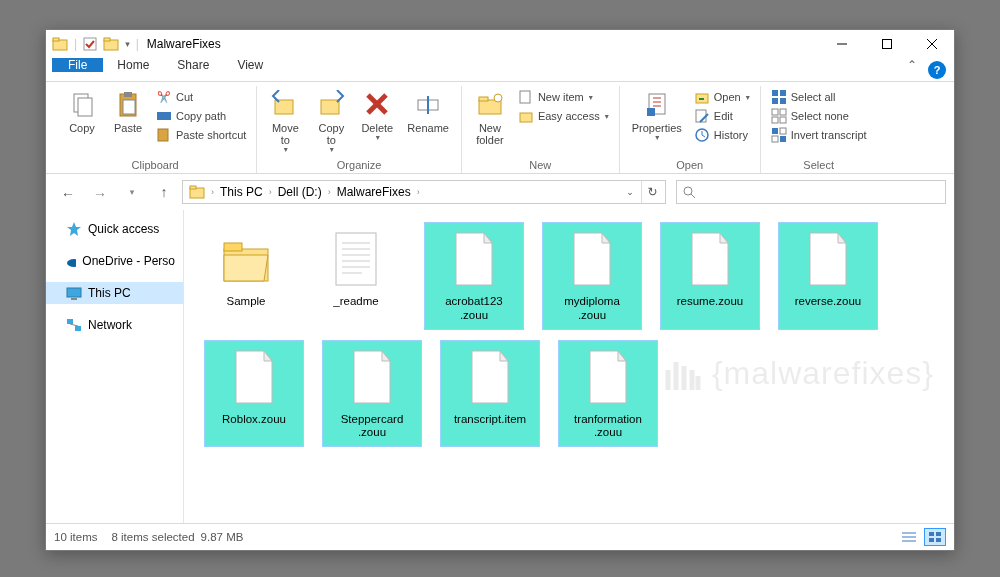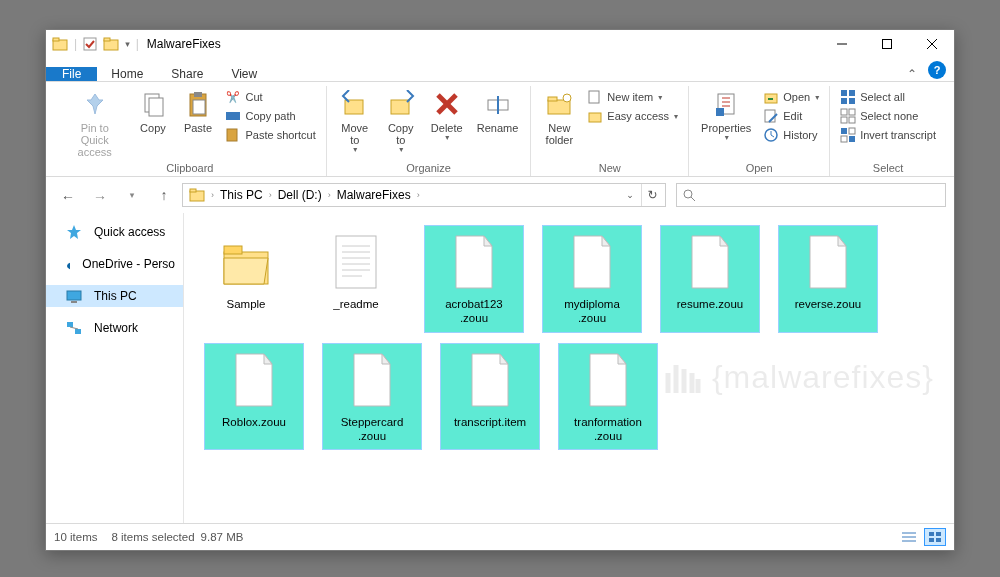--- a/index.html
+++ b/index.html
@@ -10,7 +10,7 @@
 .titlebar .title { margin-left: 8px; }
 .titlebar .winbtns { margin-left: auto; display: flex; }
 .winbtn { width: 45px; height: 28px; display: flex; align-items: center; justify-content: center; font-size: 10px; }
-.tabrow { height: 24px; display: flex; align-items: flex-end; border-bottom: 1px solid #dadada; font-size: 12px; }
+.tabrow { height: 24px; display: flex; align-items: flex-start; border-bottom: 1px solid #dadada; font-size: 12px; padding-left: 6px; }
 .filetab { background: #1979ca; color: #fff; padding: 0 16px; display: flex; align-items: center; }
 .tab { padding: 0 14px; display: flex; align-items: center; color: #333; }
 .tabrow .chevron { margin-left: auto; width: 24px; display: flex; align-items: center; justify-content: center; color: #666; }

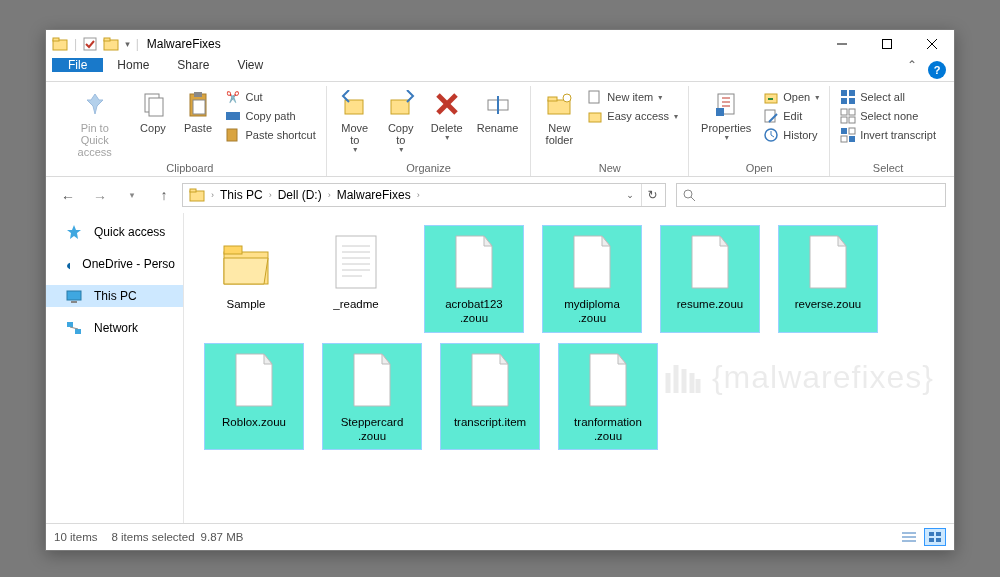--- a/index.html
+++ b/index.html
@@ -116,15 +116,6 @@
 
     <div class="rgroup">
       <div class="body">
-        <div class="bigbtn disabled">
-          <div class="ico">
-              <svg width="28" height="28">
-                <path d="M14 4 L18 10 L22 10 L16 16 L14 24 L12 16 L6 10 L10 10 Z" fill="#6aa2d8" stroke="#3a7abd"></path>
-              </svg>
-            </div>
-          <div class="txt" style="white-space:pre-line">Pin to Quick
-access</div>
-        </div>
         <div class="bigbtn">
           <div class="ico">
               <svg width="28" height="28">

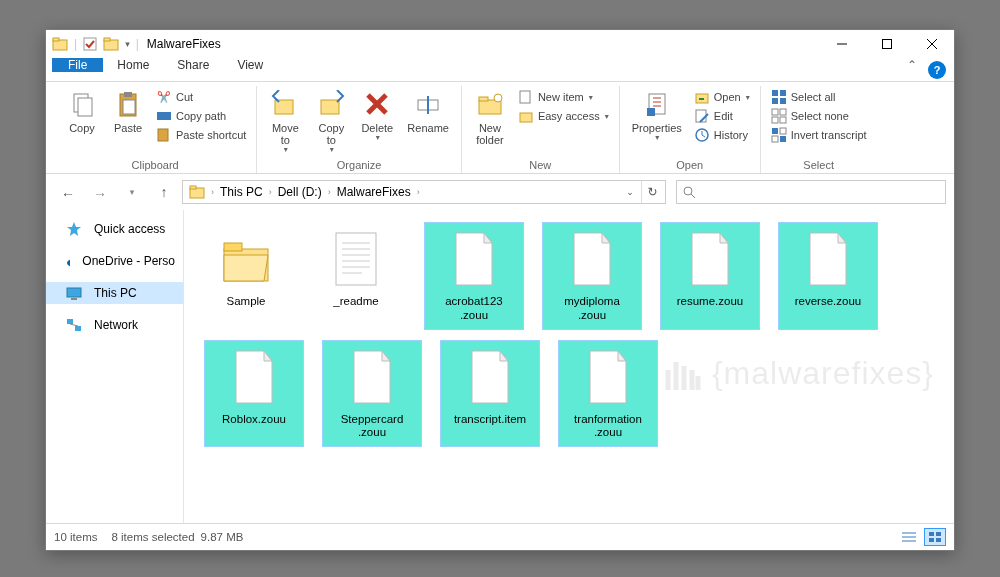--- a/index.html
+++ b/index.html
@@ -42,7 +42,7 @@
 .search input { border: none; flex: 1; font-size: 12px; outline: none; color: #888; }
 .body { flex: 1; display: flex; overflow: hidden; }
 .sidebar { width: 138px; border-right: 1px solid #e5e5e5; padding: 8px 0; font-size: 12px; overflow:hidden;}
-.sitem { display: flex; align-items: center; gap: 12px; padding: 3px 8px 3px 20px; white-space: nowrap; }
+.sitem { display: flex; align-items: center; gap: 6px; padding: 3px 8px 3px 20px; white-space: nowrap; }
 .sitem.sel { background: #cde8ff; }
 .sitem .ico { width: 16px; height: 16px; }
 .sgap { height: 10px; }

